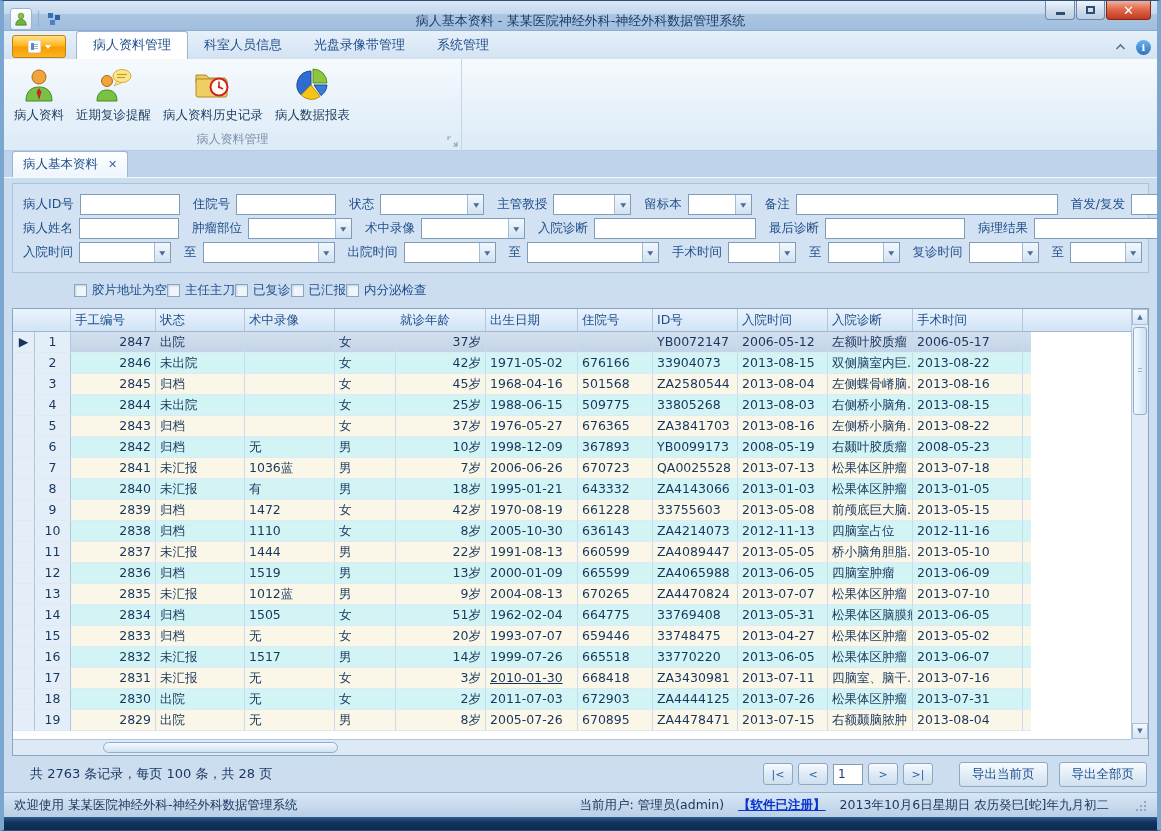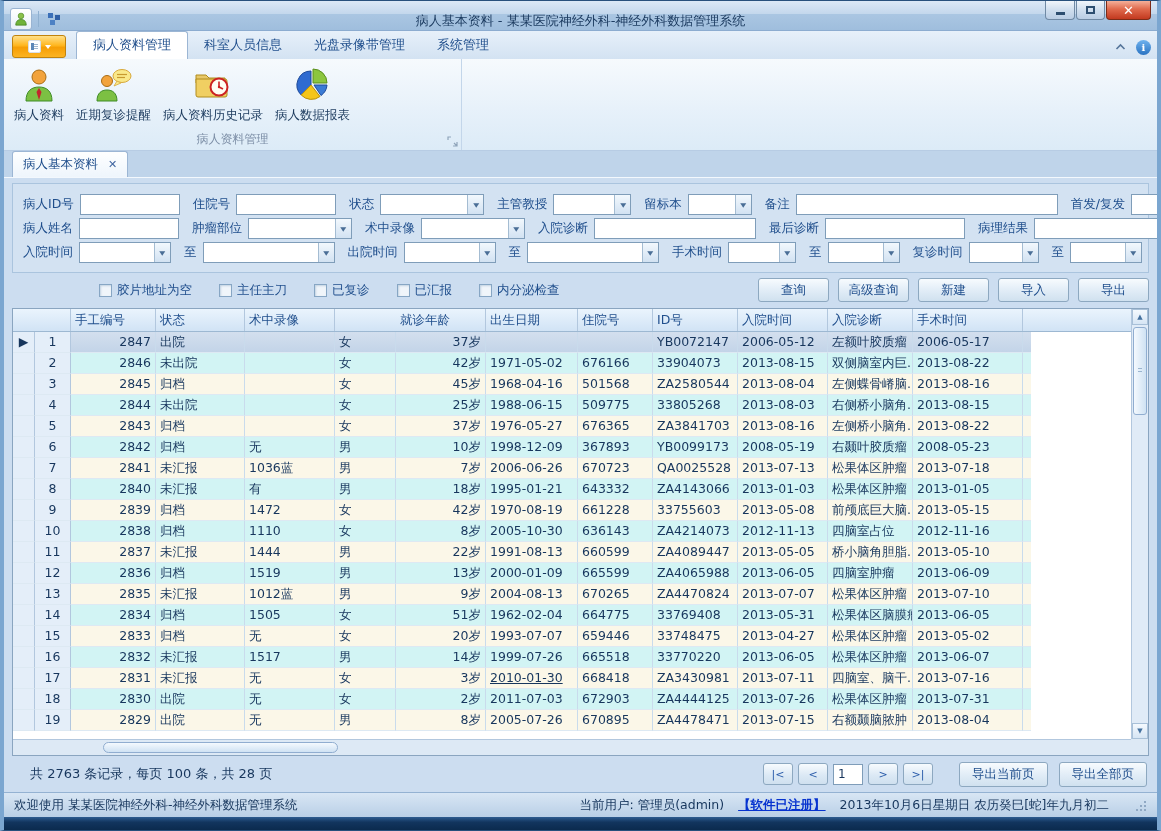--- a/index.html
+++ b/index.html
@@ -66,7 +66,7 @@
   .cbtn::after{content:"▼";font-size:6px;color:#4a6e96;transform:scaleX(1.3);}
   
   .toolbar-row{flex:0 0 34px;display:flex;align-items:center;}
-  #checkboxes{display:flex;gap:27px;margin-left:87px;}
+  #checkboxes{display:flex;margin-left:62px;}
   .cbwrap{display:flex;align-items:center;gap:5px;}
   .cbox{width:13px;height:13px;background:#f0f5fa;border:1px solid #87a6c4;box-shadow:inset 1px 1px 2px #c2d2e2;}
   .cblabel{font-size:12.5px;color:#1f4e8c;}

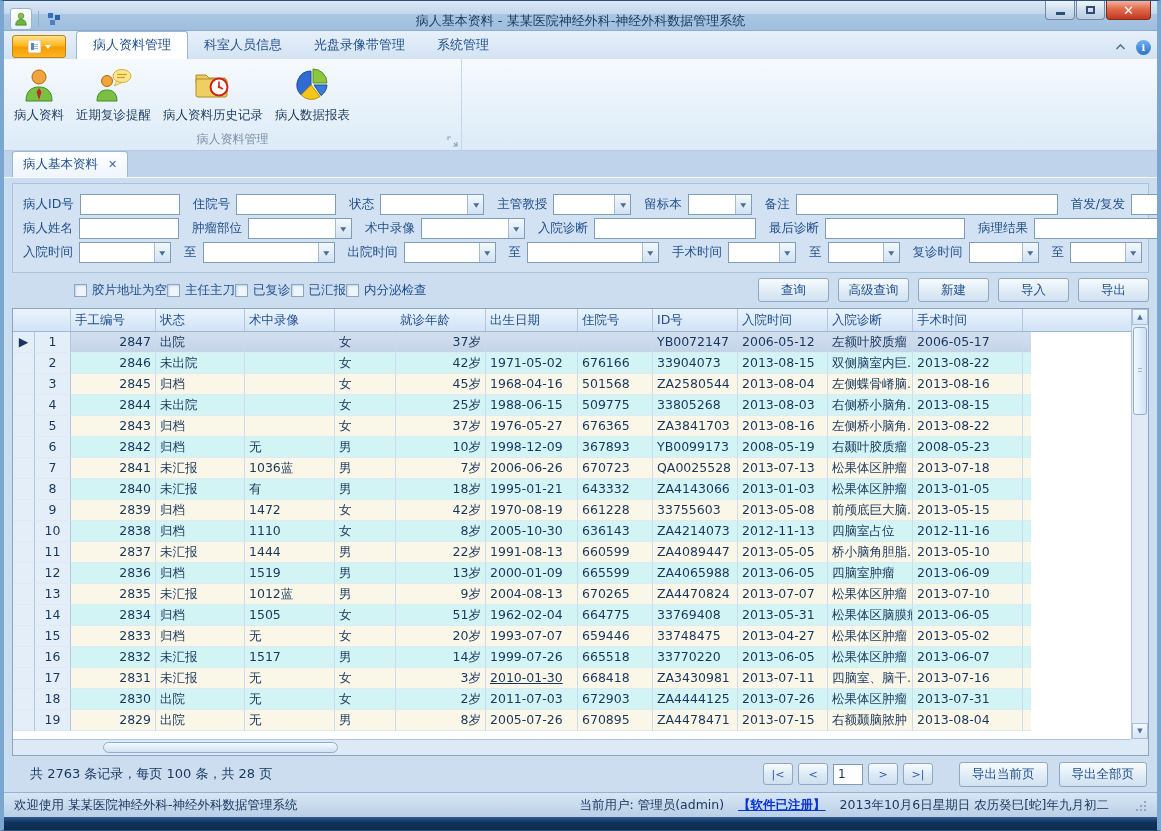--- a/index.html
+++ b/index.html
@@ -407,13 +407,6 @@
             <span class="cblabel">内分泌检查</span>
           </label>
         </div>
-      <div id="action-buttons">
-          <button class="abtn">查询</button>
-          <button class="abtn">高级查询</button>
-          <button class="abtn">新建</button>
-          <button class="abtn">导入</button>
-          <button class="abtn">导出</button>
-        </div>
     </div>
 
     <div class="grid">

